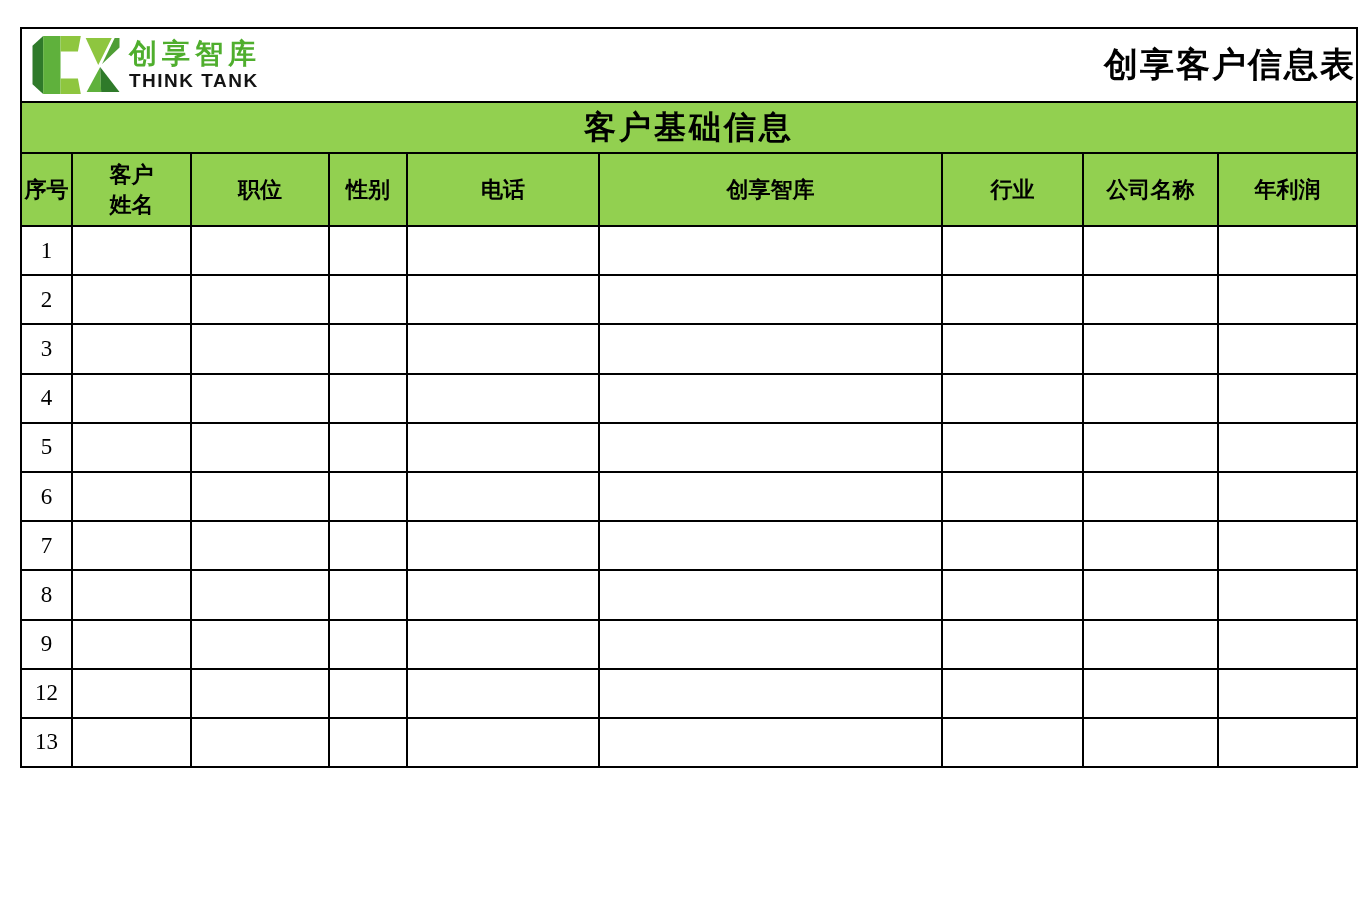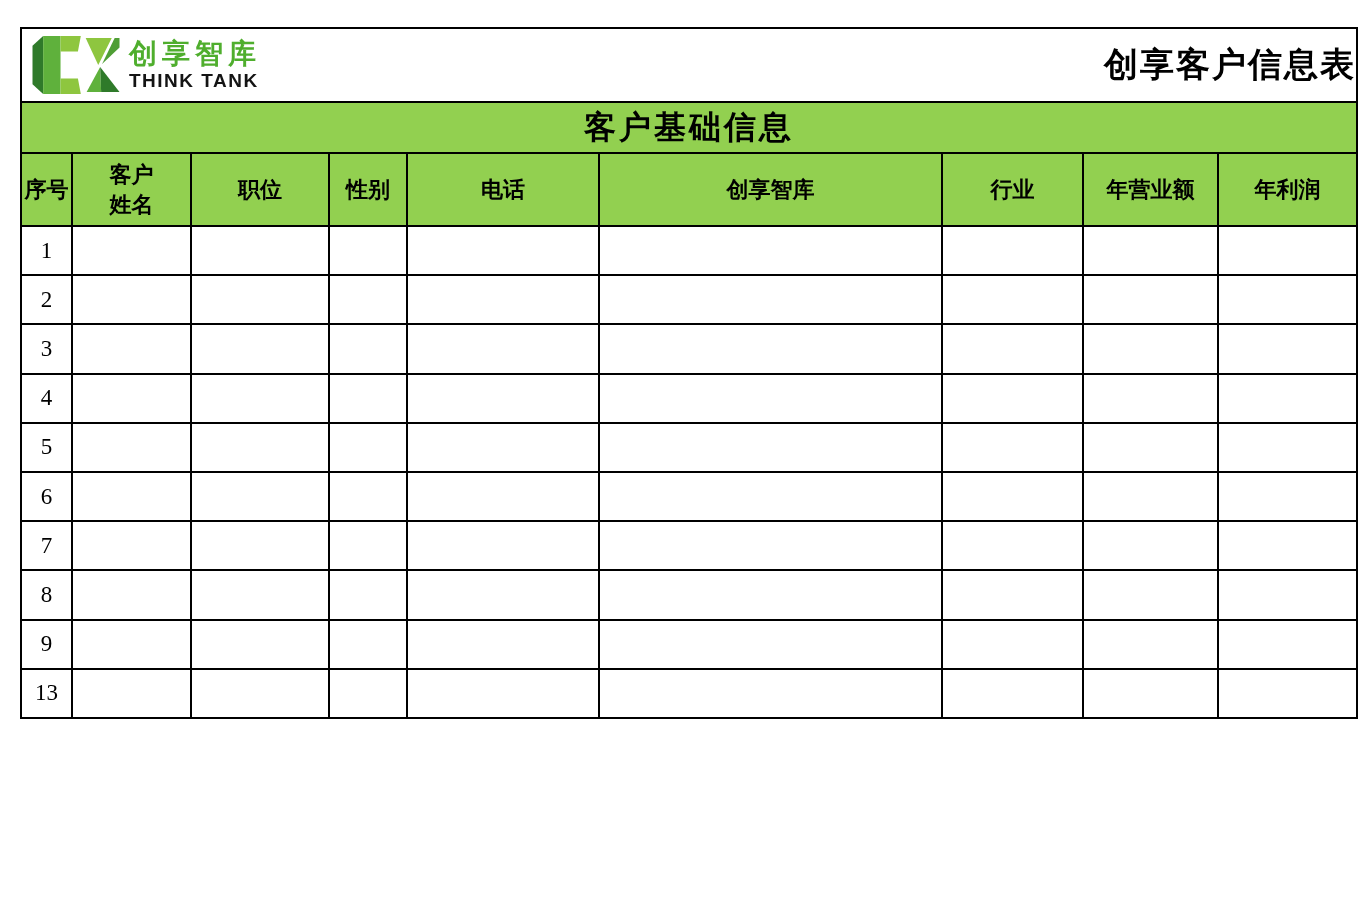--- a/index.html
+++ b/index.html
@@ -119,7 +119,7 @@
       <td>电话</td>
       <td>创享智库</td>
       <td>行业</td>
-      <td>年营业额</td>
+      <td>公司名称</td>
       <td>年利润</td>
     </tr>
 

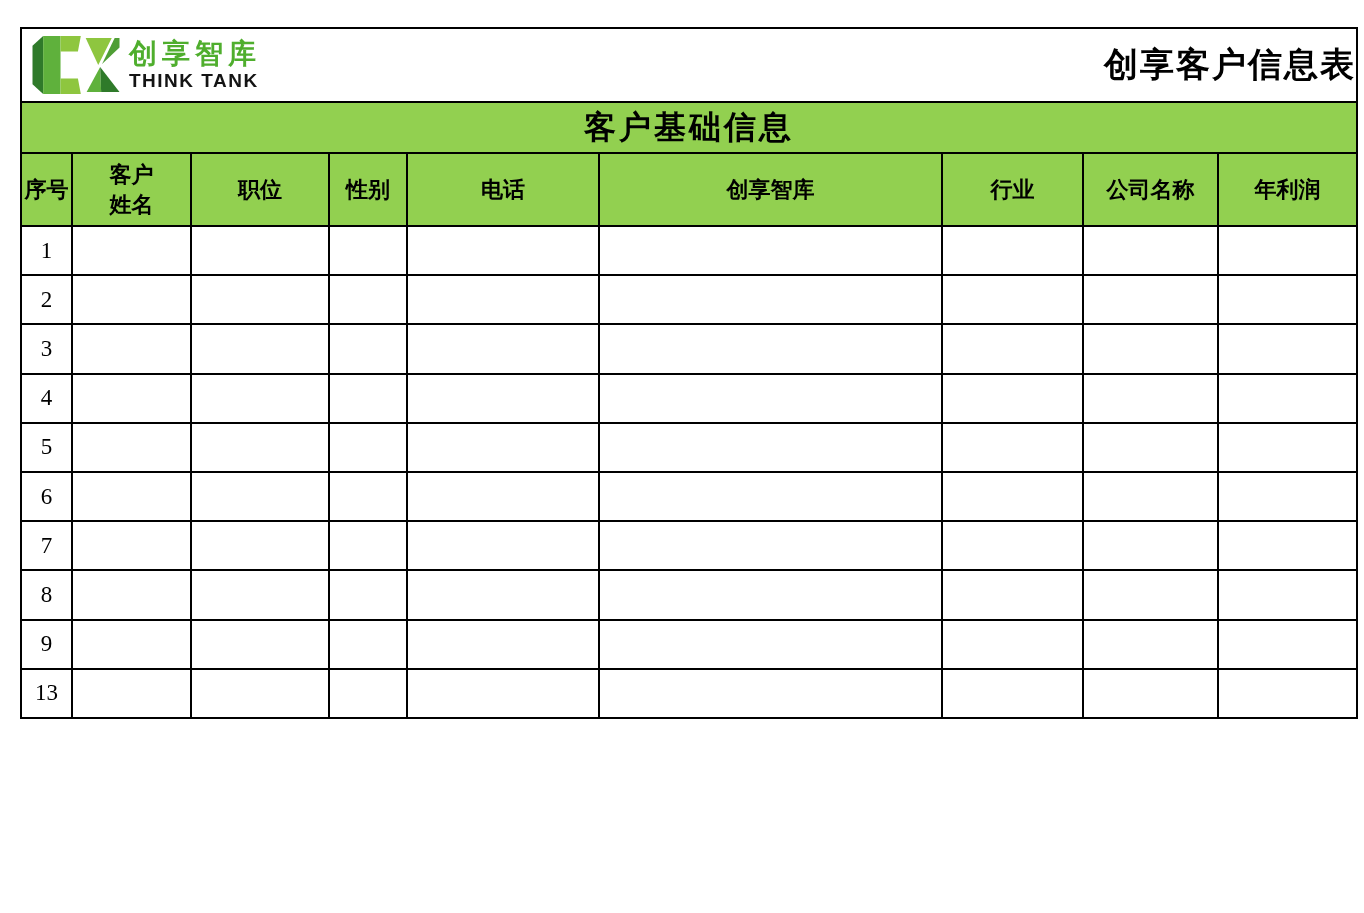--- a/index.html
+++ b/index.html
@@ -235,6 +235,17 @@
 
 
 
+  <tr class="data-row">
+    <td class="rownum">12</td>
+    <td></td>
+    <td></td>
+    <td></td>
+    <td></td>
+    <td></td>
+    <td></td>
+    <td></td>
+    <td></td>
+  </tr>
 
   <tr class="data-row">
     <td class="rownum">13</td>

